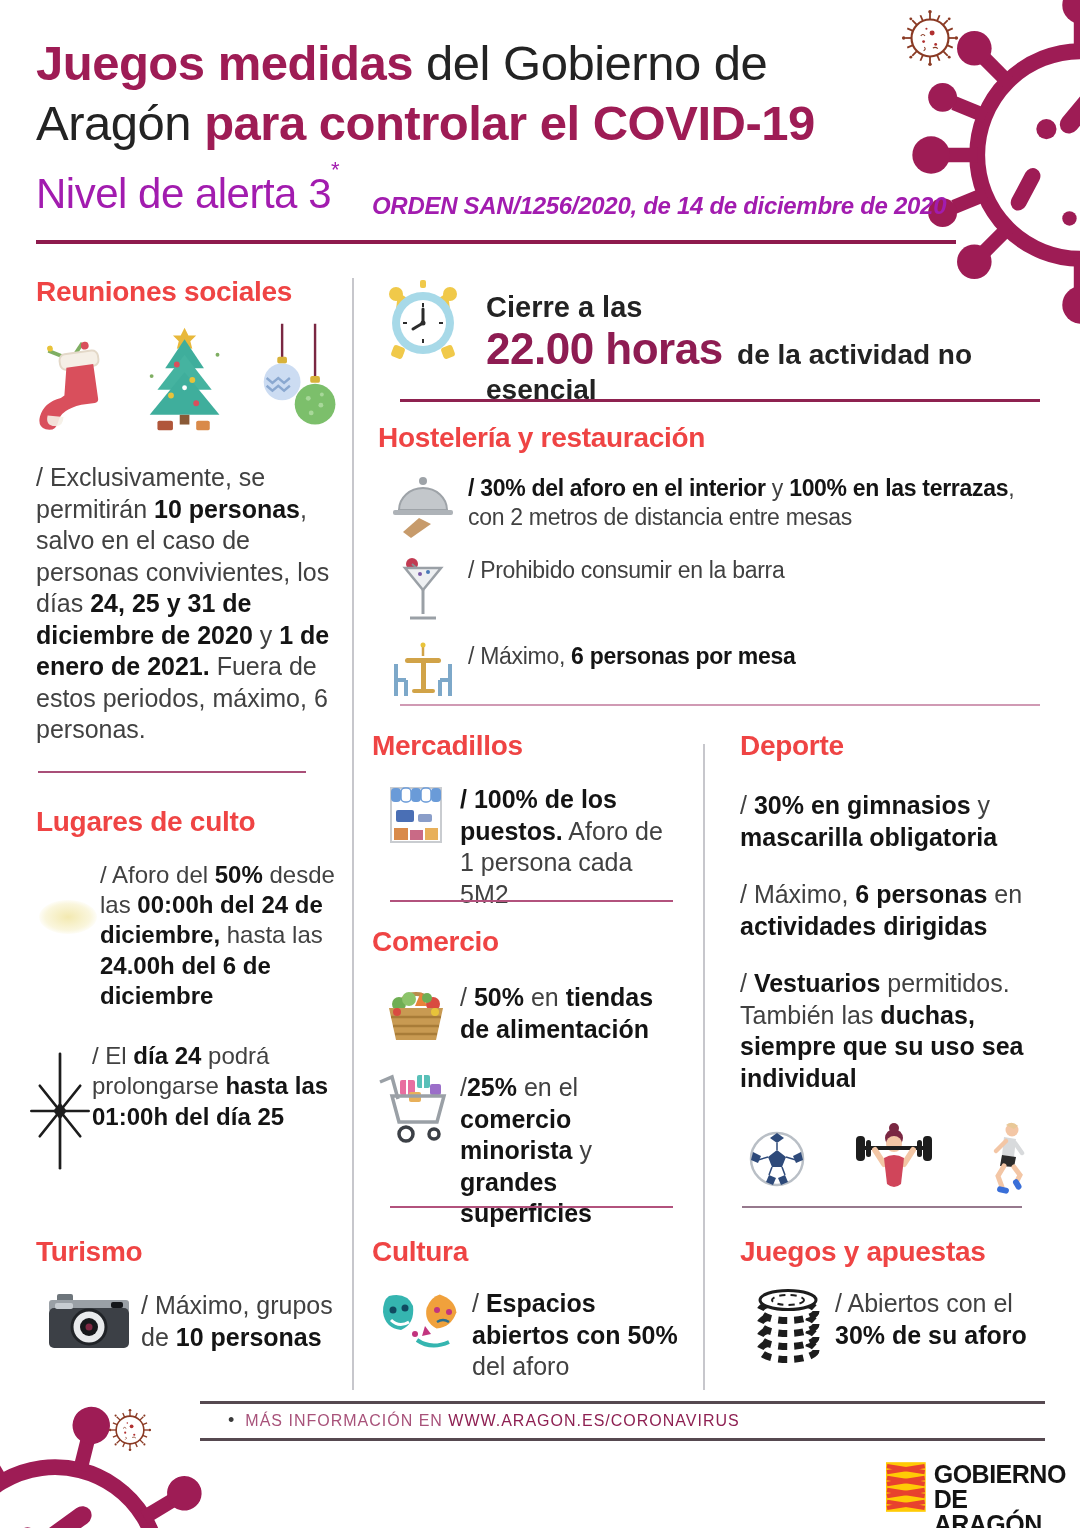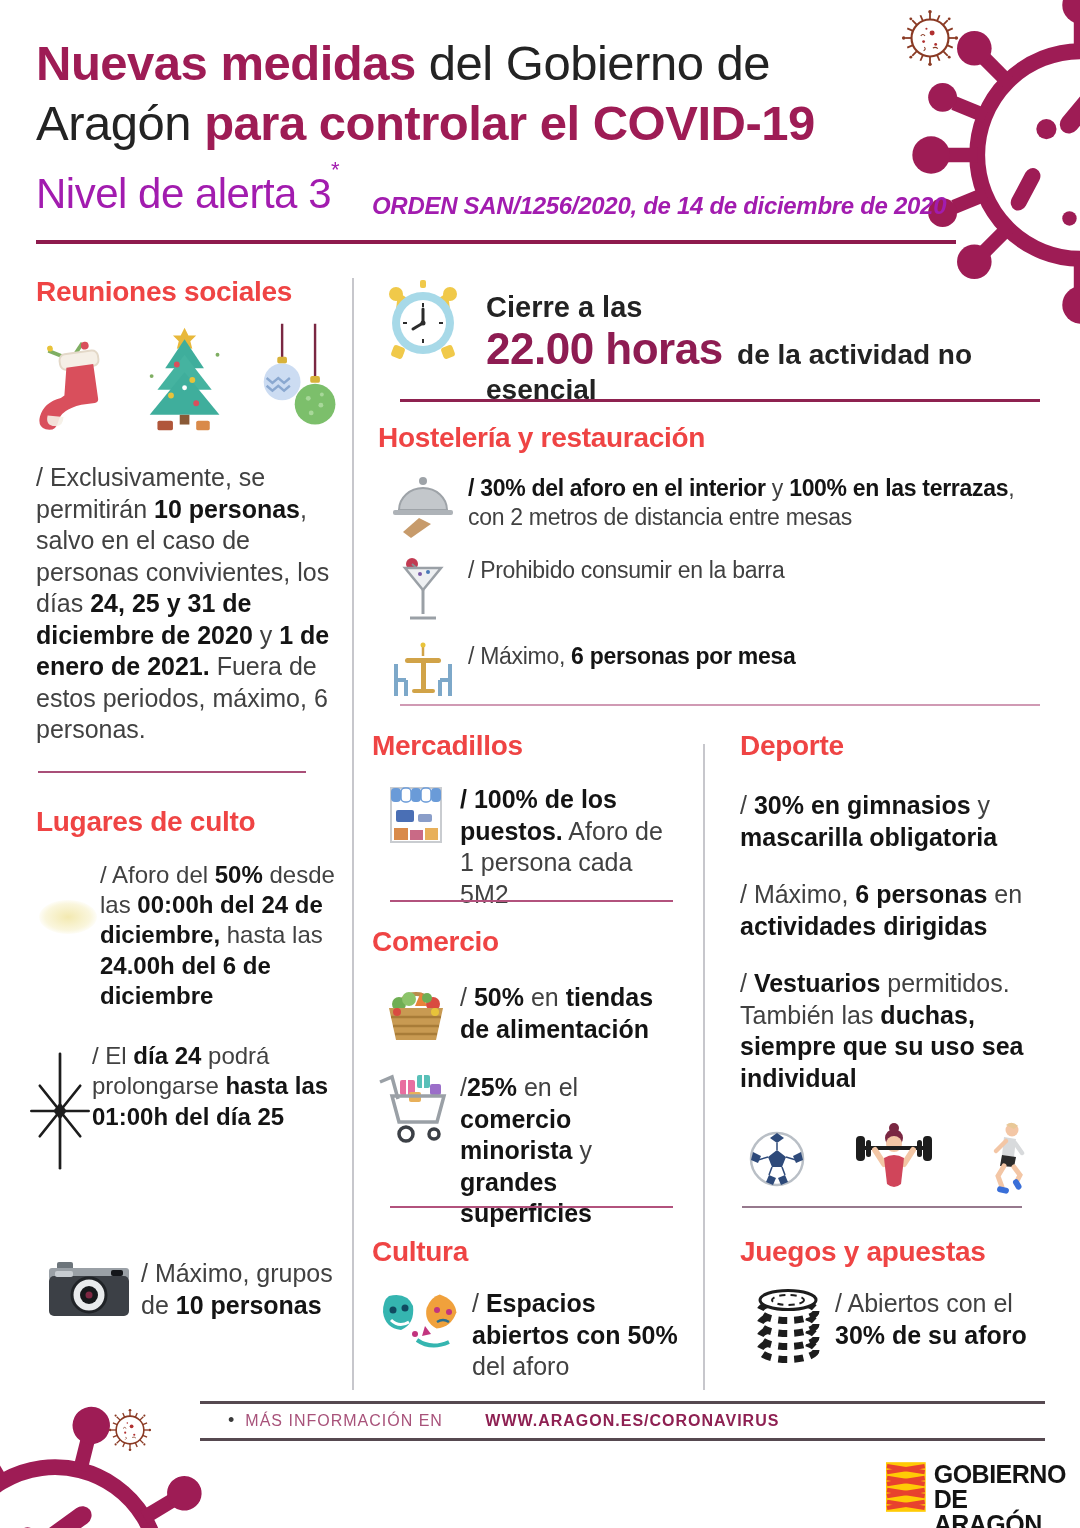--- a/index.html
+++ b/index.html
@@ -196,7 +196,7 @@
       <use href="#virus-sm"></use>
     </svg>
 
-  <div class="abs title"><b>Nuevas medidas</b><span> del Gobierno de Aragón </span><b>para controlar el COVID-19</b></div>
+  <div class="abs title"><b>Juegos medidas</b><span> del Gobierno de Aragón </span><b>para controlar el COVID-19</b></div>
   <div class="abs alert">
     <span>Nivel de alerta 3</span><sup>*</sup>
   </div>

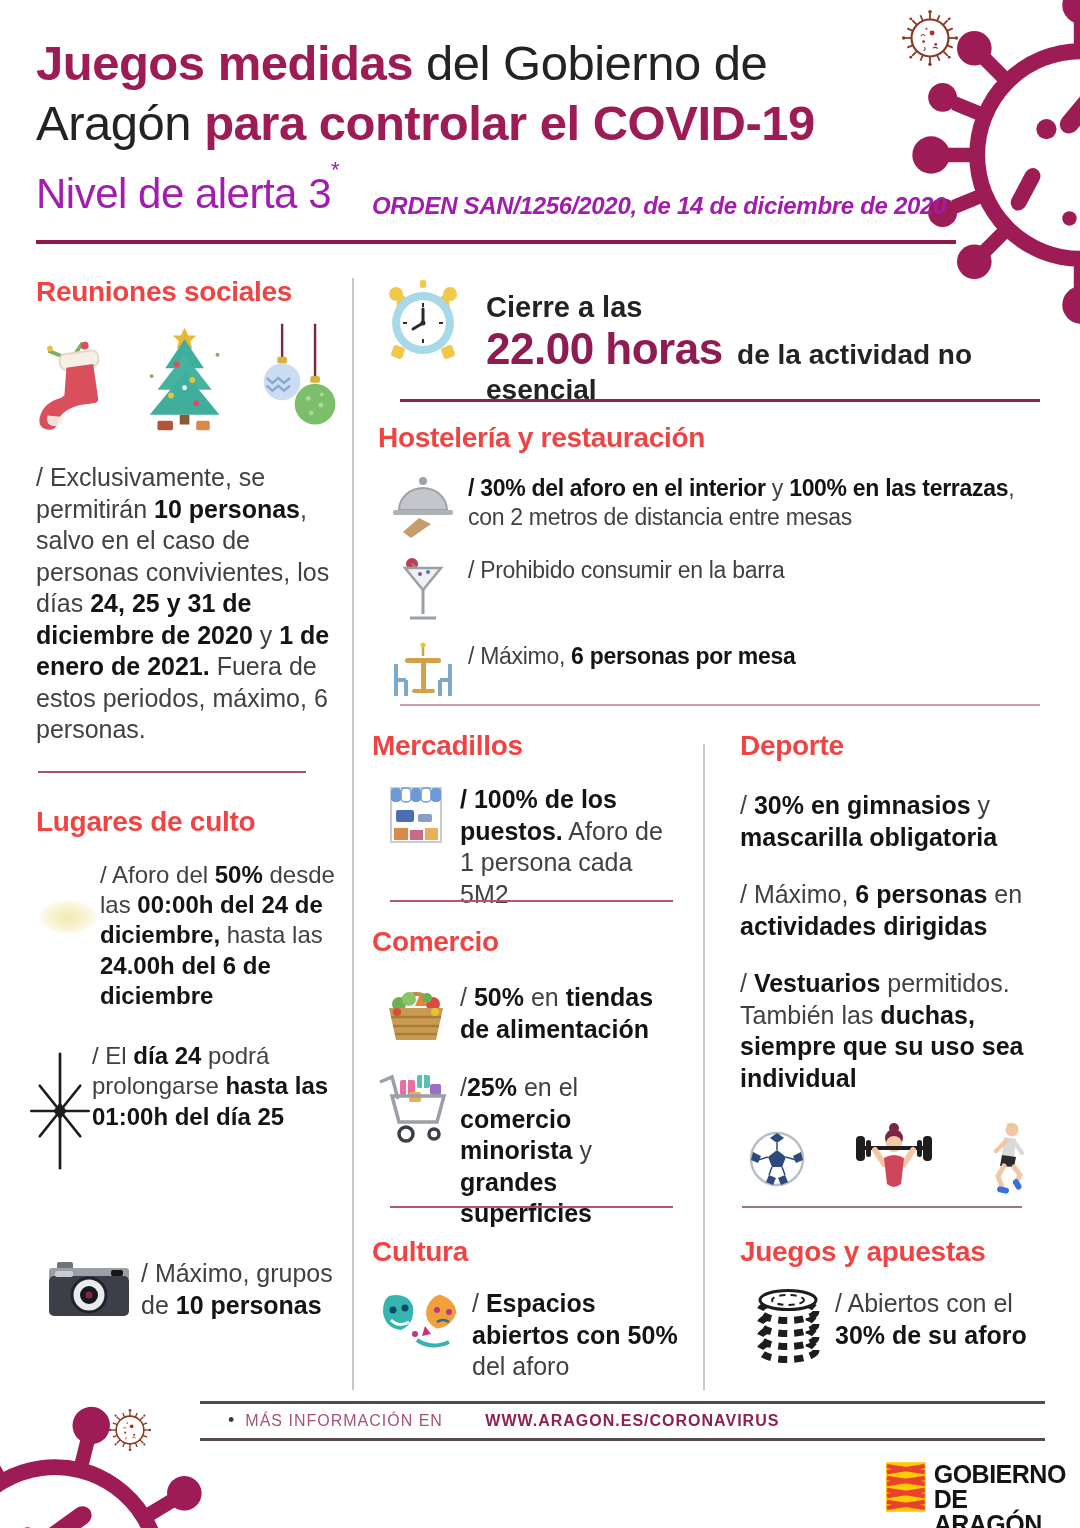--- a/index.html
+++ b/index.html
@@ -280,6 +280,7 @@
   </div>
 
   <div class="abs sec-turismo">
+    <div class="sec-title">Turismo</div>
     <div class="row" style="margin-top:22px">
       <div class="ic" style="width:105px">
         <svg width="84" height="64" viewBox="0 0 84 64">

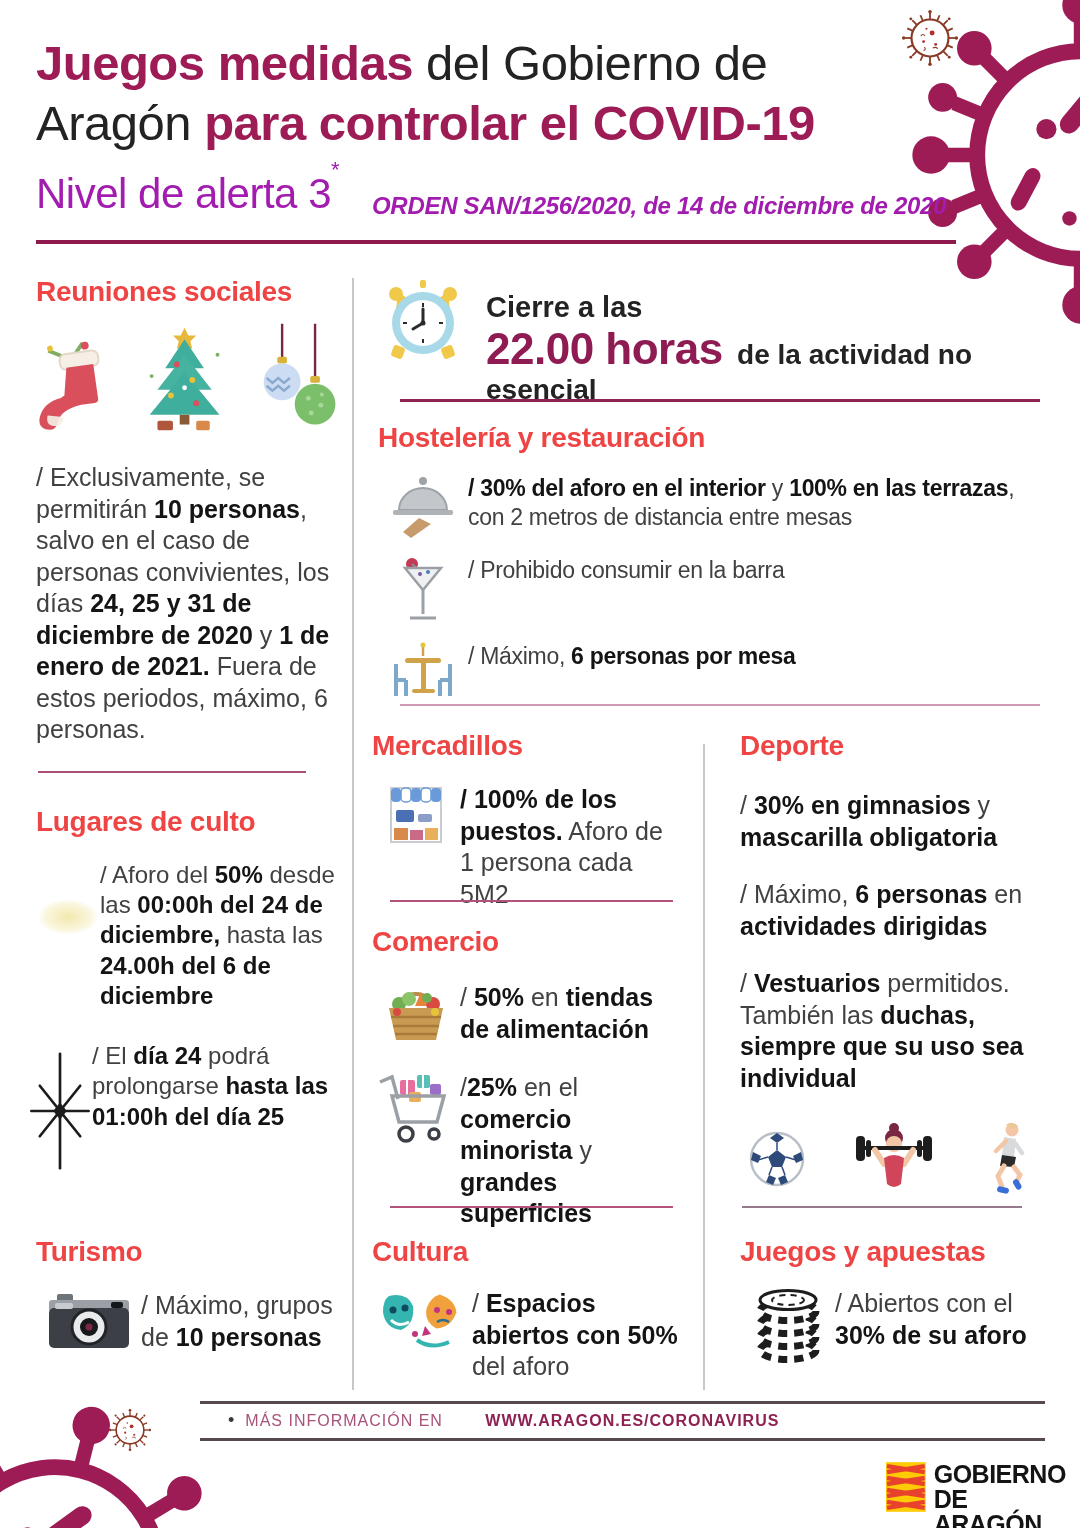--- a/index.html
+++ b/index.html
@@ -69,7 +69,7 @@
   .fline1{left:200px;top:1401px;width:845px;height:3px;background:#564950;}
   .fline2{left:200px;top:1438px;width:845px;height:3px;background:#564950;}
   .finfo{left:228px;top:1410px;font-size:16px;letter-spacing:1px;color:#a8527a;font-weight:400;}
-  .finfo b{color:#8e2052;font-weight:700;margin-left:37px;}
+  .finfo b{color:#8e2052;font-weight:400;}
   .finfo .dot{color:#3a3a3a;margin-right:10px;font-size:18px;}
   .logo{left:886px;top:1462px;display:flex;gap:8px;align-items:flex-start;}
   .logo-text{font-size:25px;font-weight:700;color:#141414;line-height:25px;letter-spacing:-0.5px;}

